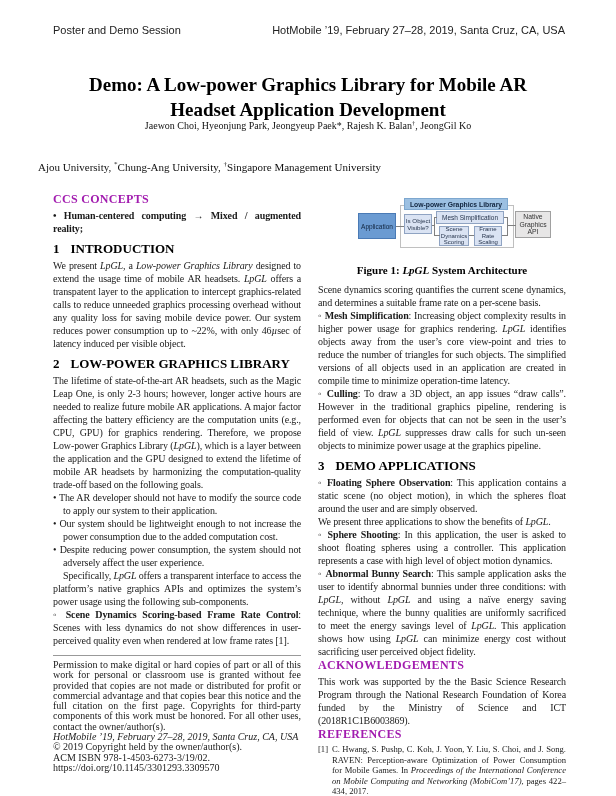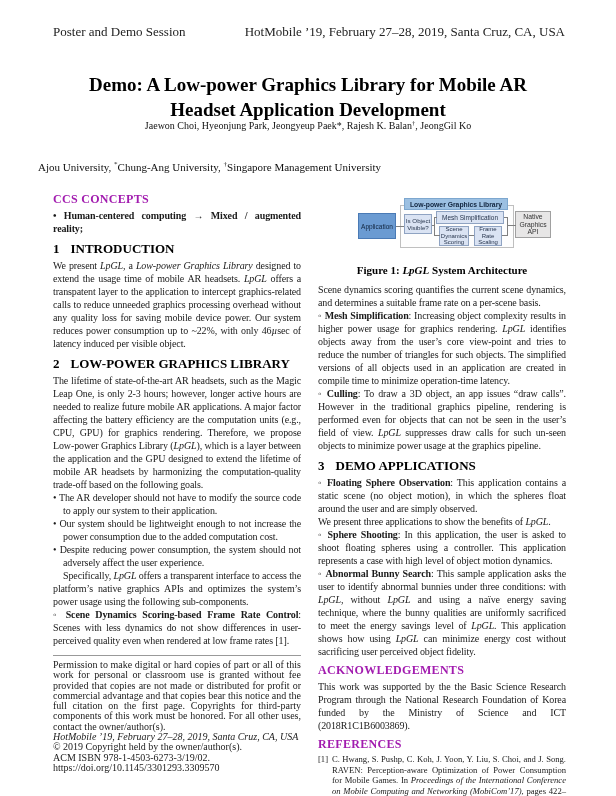--- a/index.html
+++ b/index.html
@@ -7,8 +7,8 @@
         font-family:"Liberation Serif","DejaVu Serif",serif;color:#1a1a1a;}
   
   .running-header{position:absolute;top:24px;left:53px;width:512px;display:flex;
-        justify-content:space-between;font-family:Liberation Serif, serif;
-        font-size:13px;color:#222;}
+        justify-content:space-between;font-family:Liberation Sans, sans-serif;
+        font-size:11px;color:#222;}
   
   .title{position:absolute;top:72px;left:58px;width:500px;margin:0;text-align:center;
         font-size:19px;line-height:25px;font-weight:bold;color:#000;}

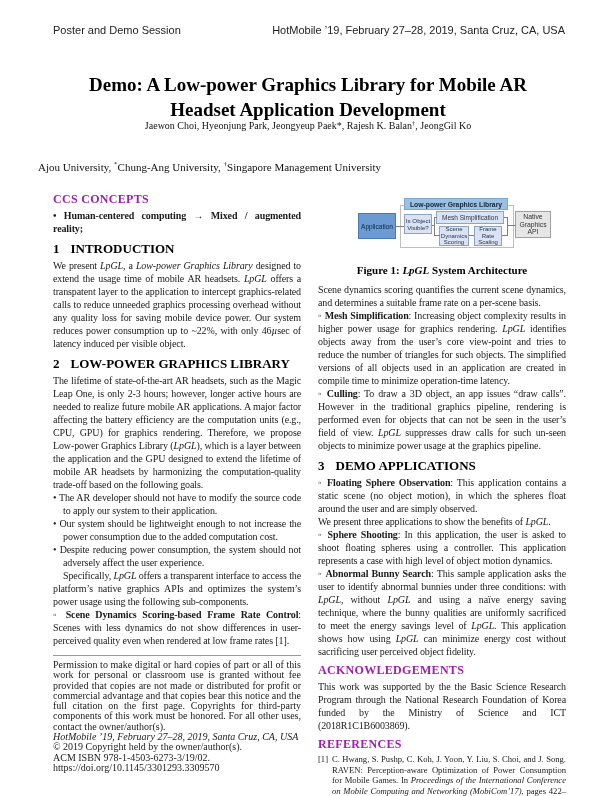--- a/index.html
+++ b/index.html
@@ -58,7 +58,7 @@
   .ref-item{display:flex;font-size:8.6px;line-height:10.6px;margin-top:2px;}
   .ref-label{flex:0 0 14px;}
   .ref-text{margin:0;text-align:justify;flex:1;}
-  .ack-h{margin-top:5px;}
+  .ack-h{}
 </style>
 </head>
 <body>

